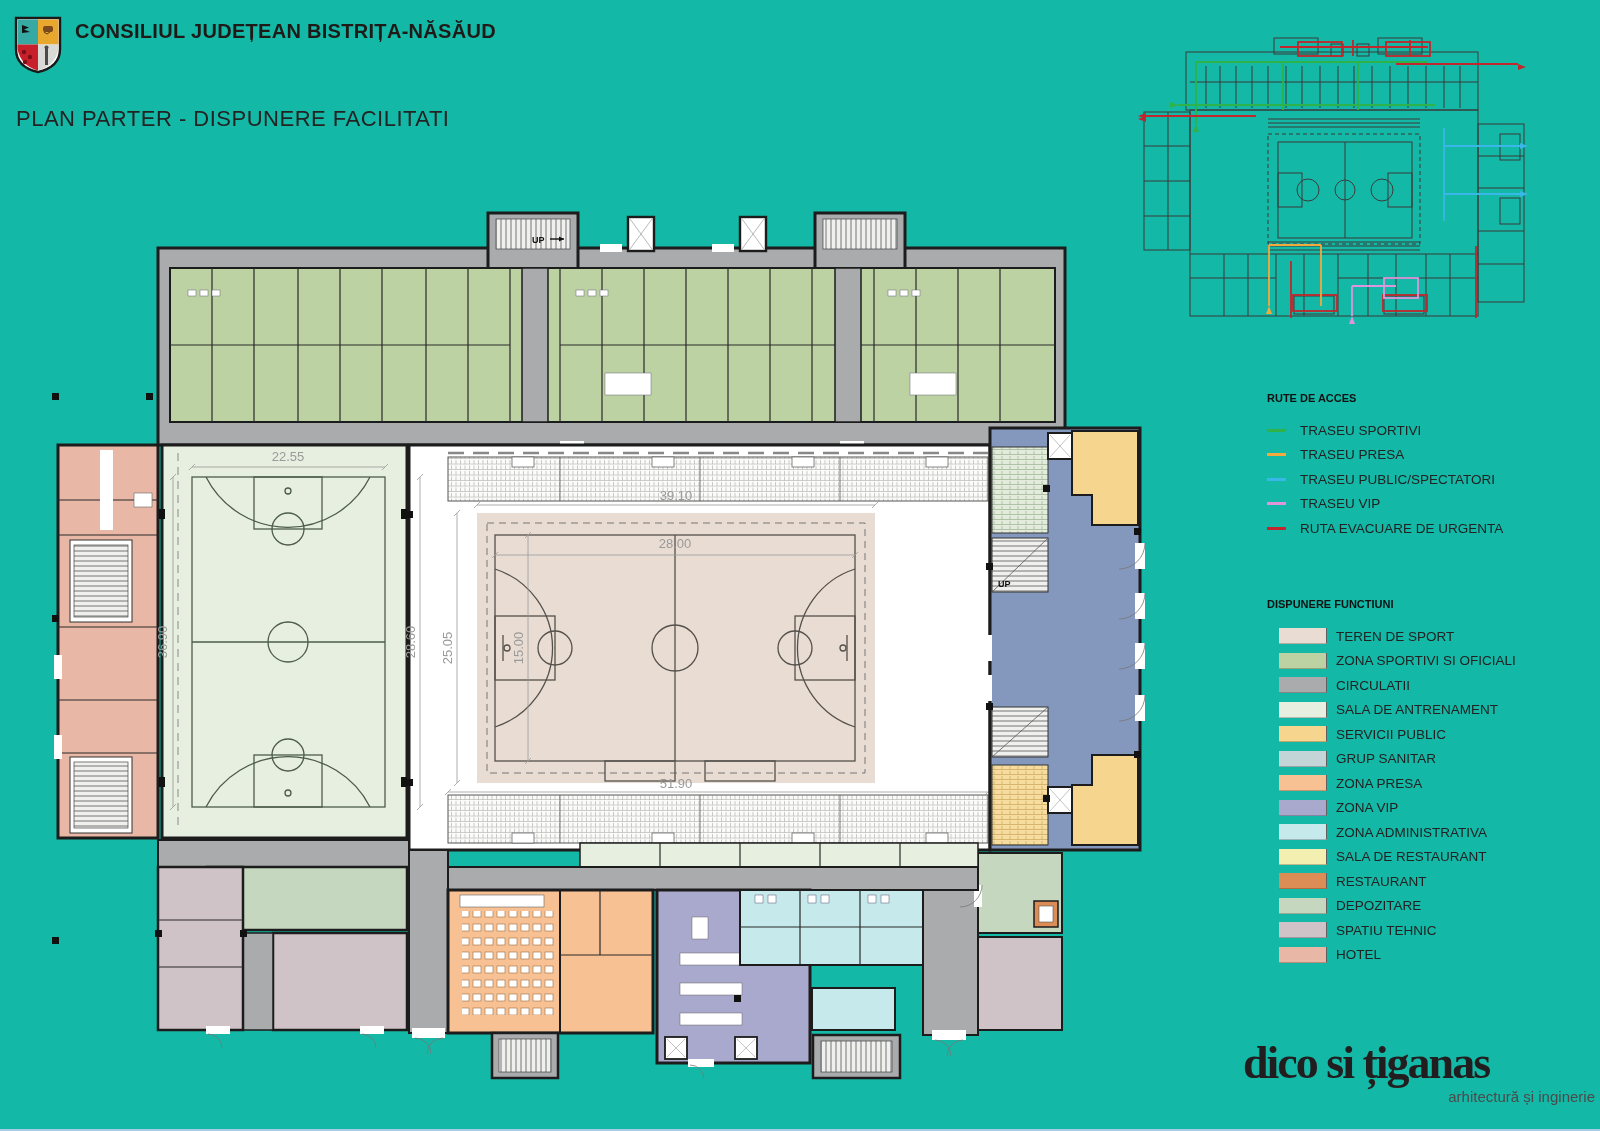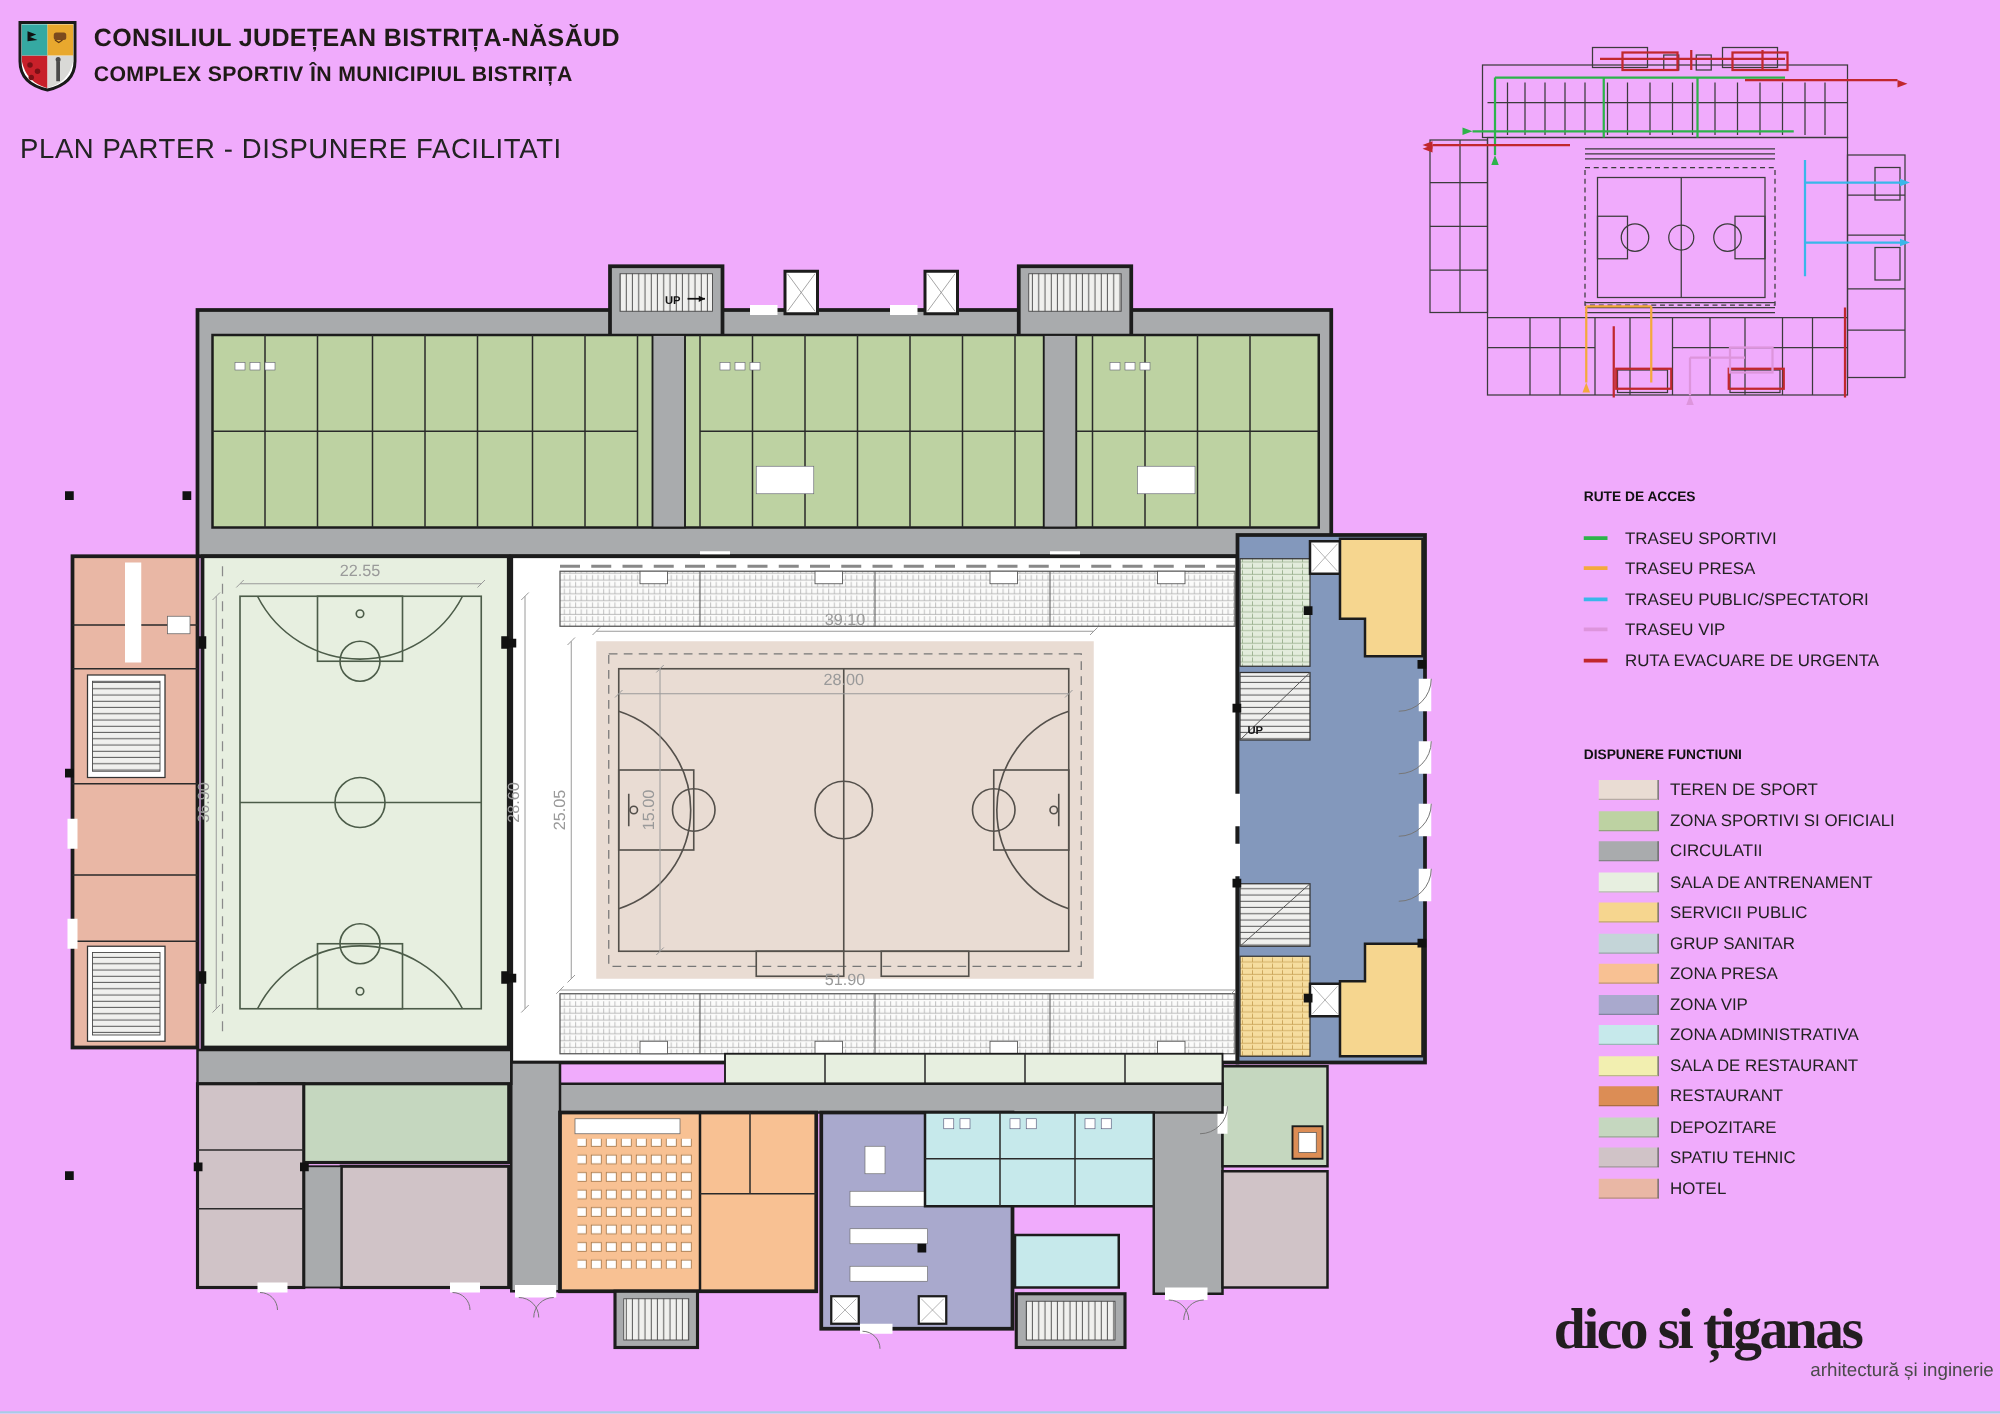--- a/index.html
+++ b/index.html
@@ -3,7 +3,7 @@
 <meta charset="utf-8">
 <style>
   html,body{margin:0;padding:0;background:#fff;}
-  .page{position:relative;width:1600px;height:1131px;background:#f0abfc;
+  .page{position:relative;width:1600px;height:1131px;background:#14b8a6;
         font-family:"Liberation Sans",sans-serif;overflow:hidden;color:#222;}
   .abs{position:absolute;}
   

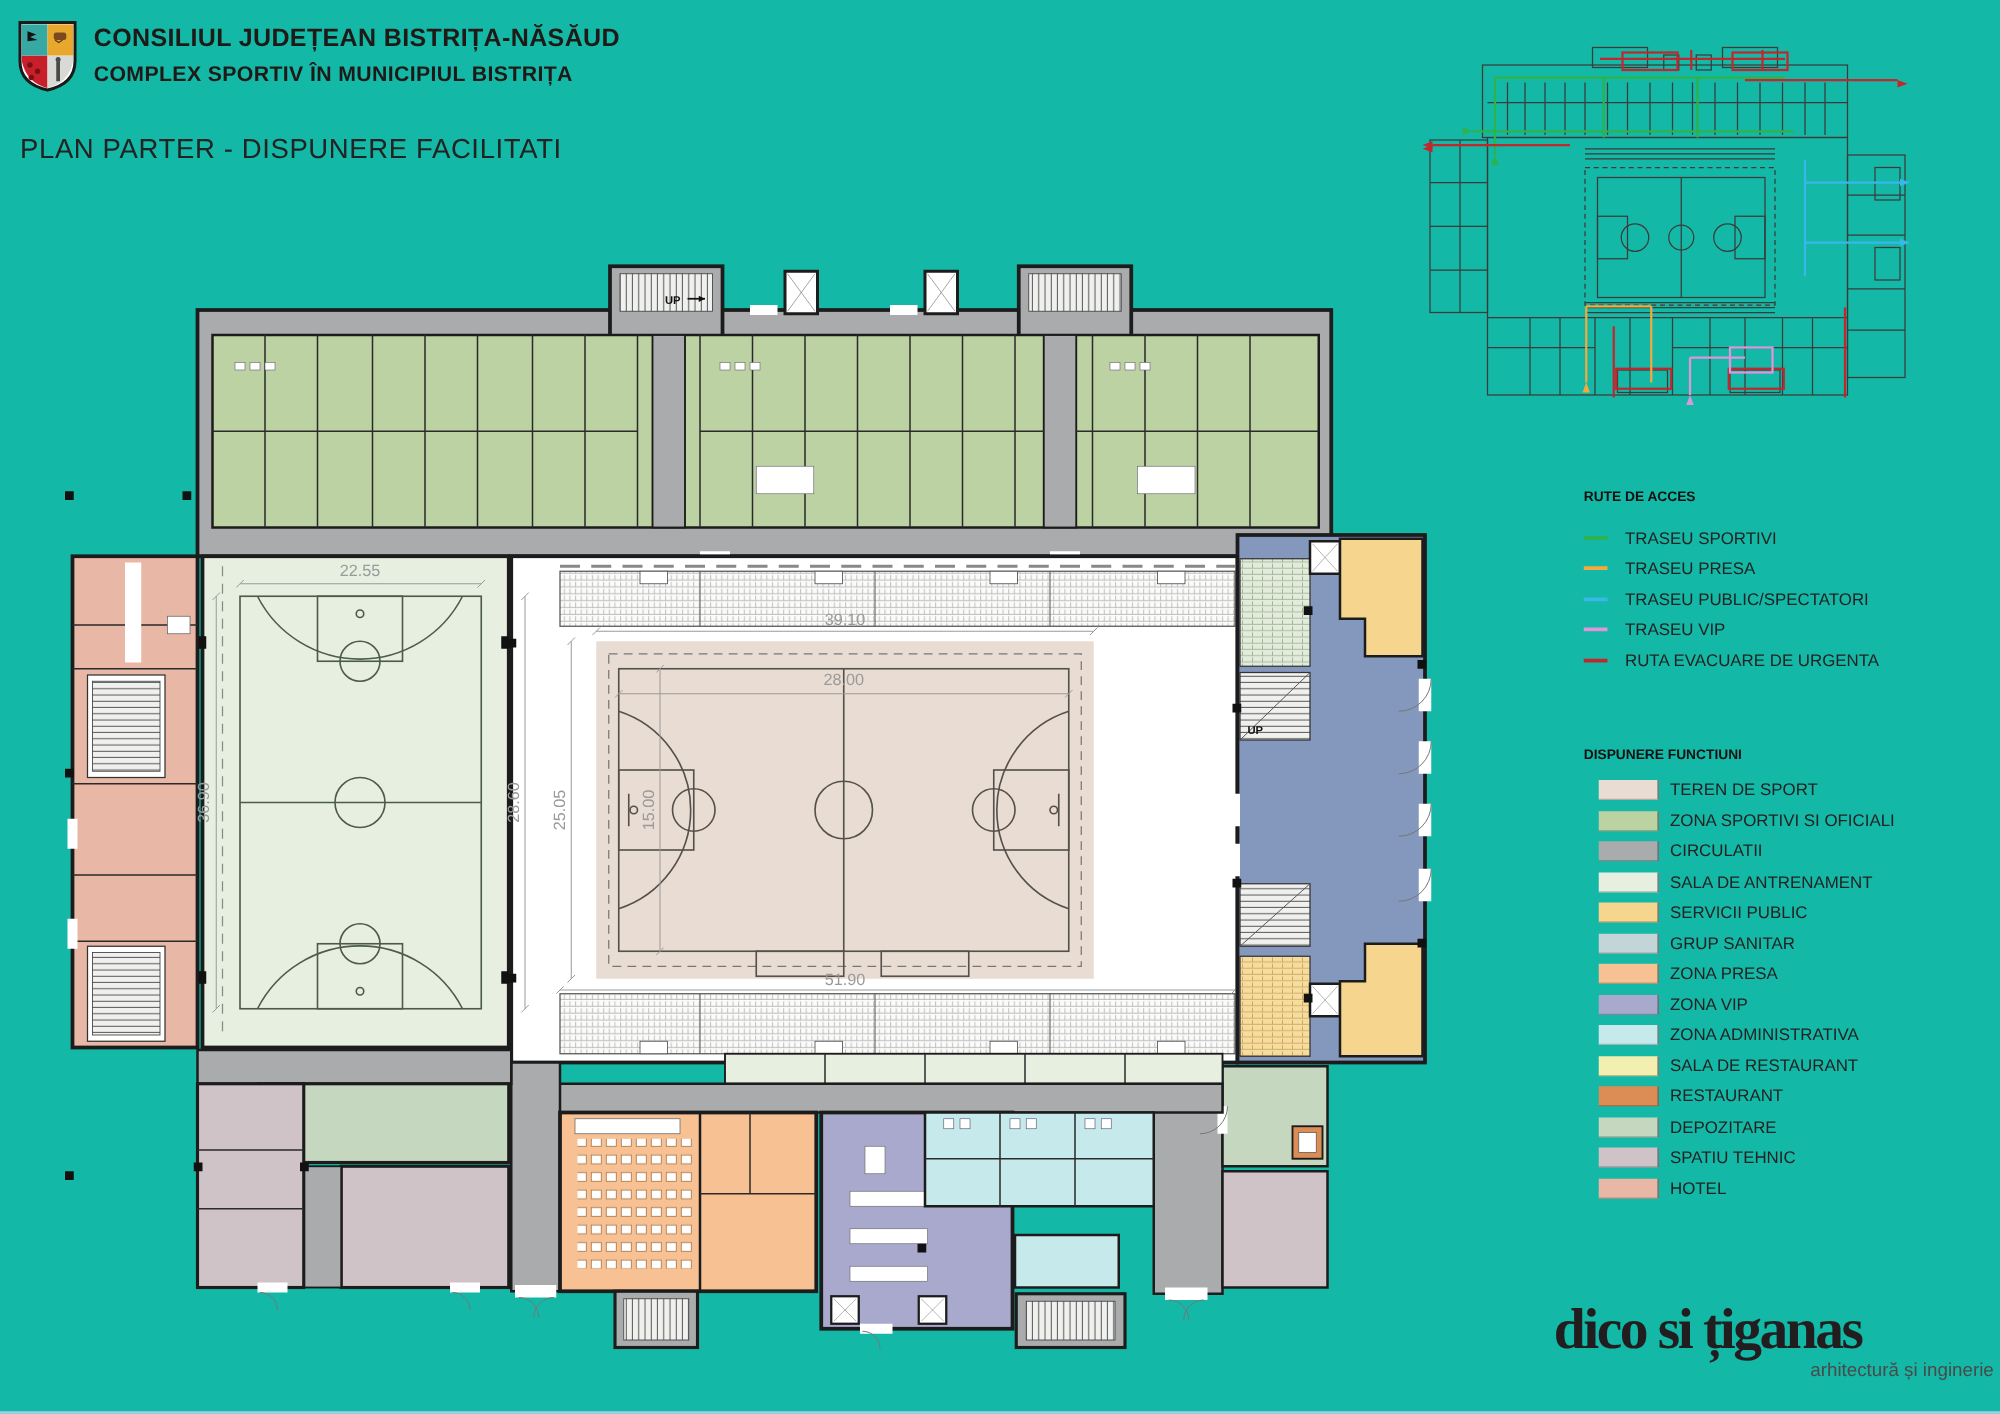--- a/index.html
+++ b/index.html
@@ -63,7 +63,6 @@
     </svg>
     <div class="hdr-txt">
       <div class="hdr-org">CONSILIUL JUDEȚEAN BISTRIȚA-NĂSĂUD</div>
-      <div class="hdr-prj">COMPLEX SPORTIV ÎN MUNICIPIUL BISTRIȚA</div>
     </div>
   </div>
 

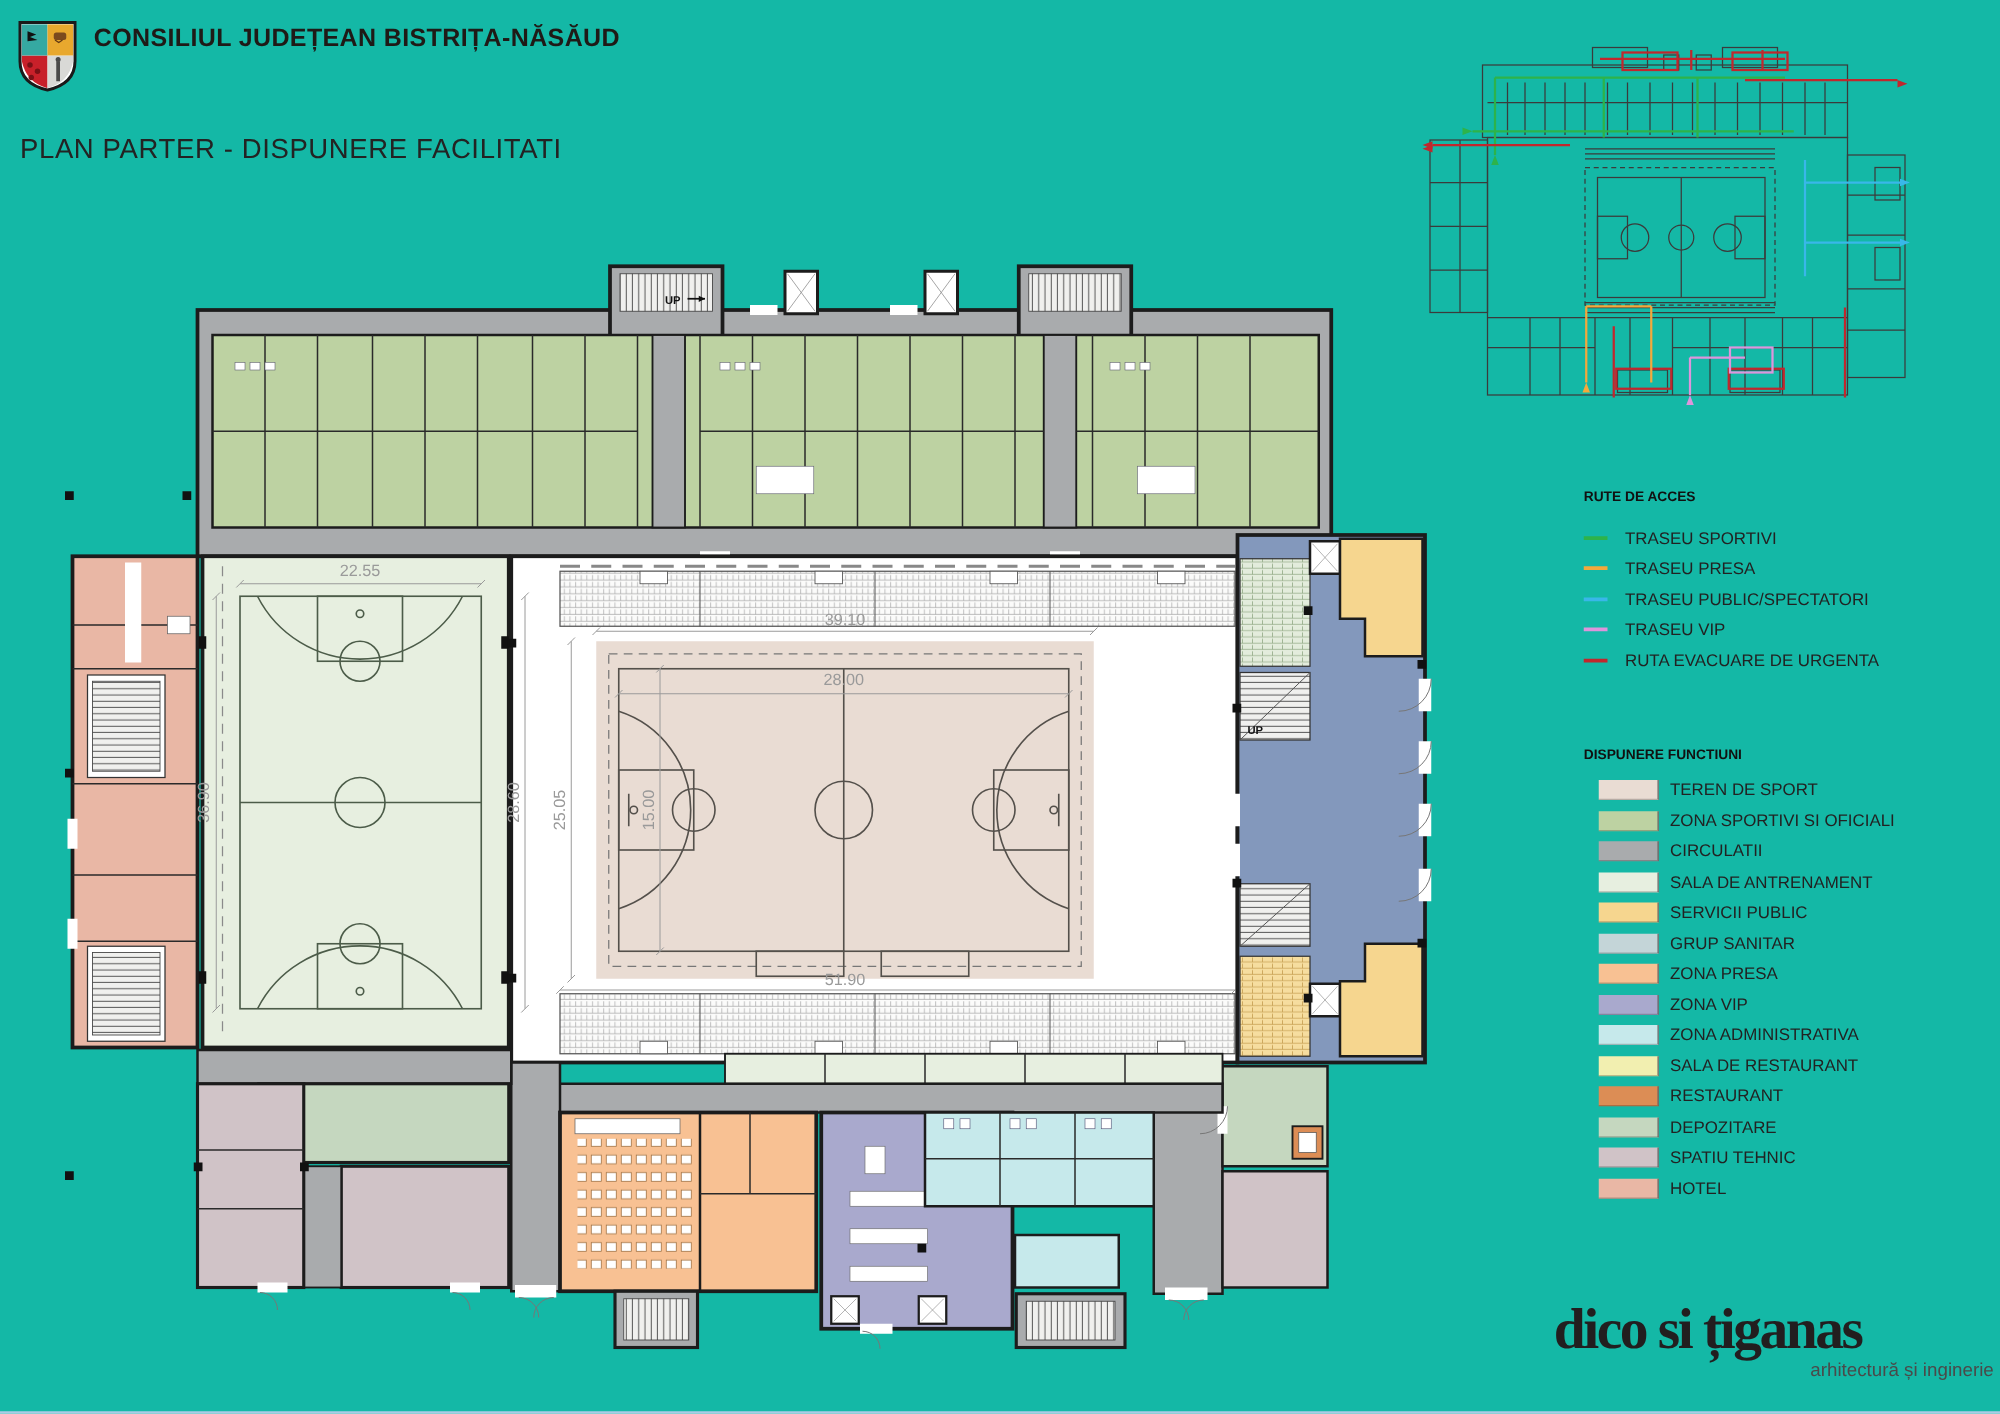--- a/index.html
+++ b/index.html
@@ -18,7 +18,7 @@
   .rrow{display:flex;align-items:center;height:24.5px;text-align:right;}
   .rline{width:19px;height:3px;margin-right:14px;flex:0 0 auto;}
   .rlabel{font-size:13.5px;color:#222;}
-  .frow{display:flex;align-items:flex-start;height:24.5px;padding-left:12px;}
+  .frow{display:flex;align-items:center;height:24.5px;padding-left:12px;}
   .fsw{width:47px;height:15px;margin-right:9px;flex:0 0 auto;
        border-right:1.5px solid #606060;border-bottom:1px solid rgba(0,0,0,.22);}
   .flabel{font-size:13.5px;color:#222;}

